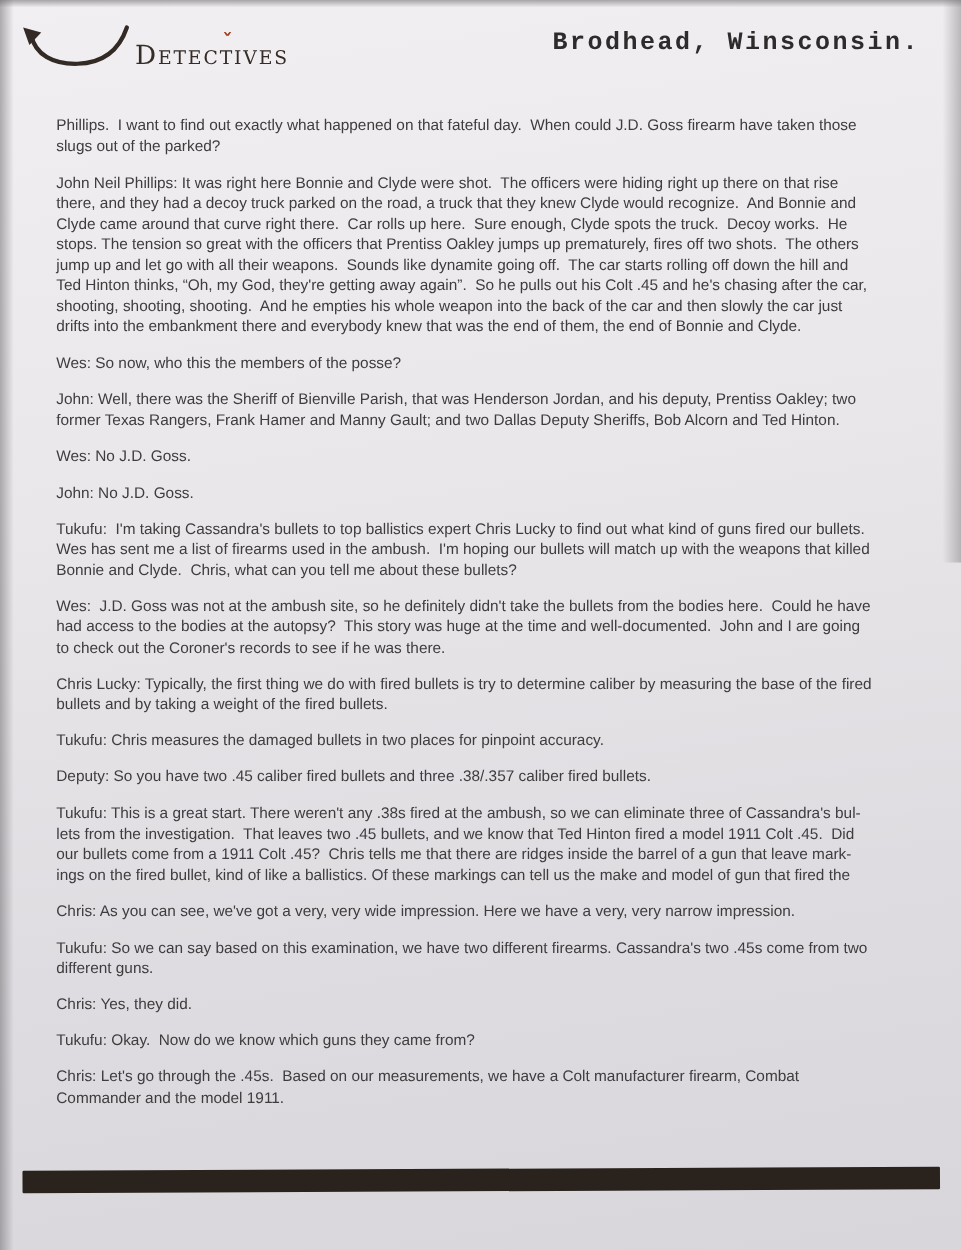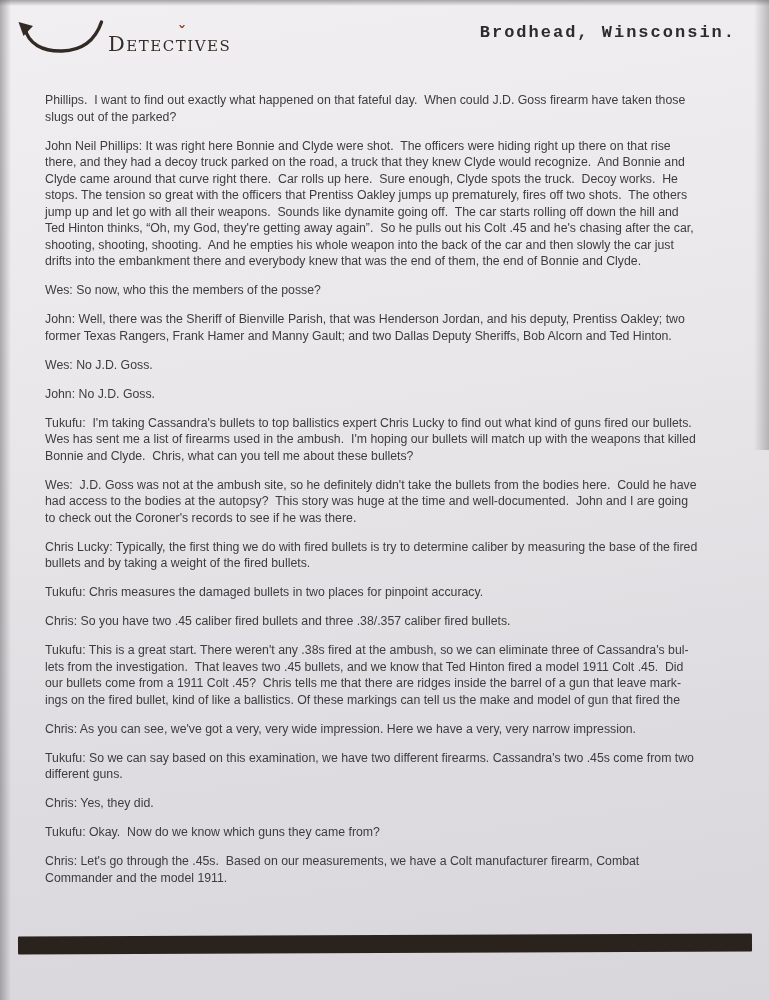--- a/index.html
+++ b/index.html
@@ -49,7 +49,7 @@
     right: 33px; top: 23px;
     font-family: "Liberation Mono", "DejaVu Sans Mono", monospace;
     font-weight: 700;
-    font-size: 17px;
+    font-size: 20px;
     letter-spacing: 2px;
     color: var(--header-text, #2d2b2c);
     white-space: pre;

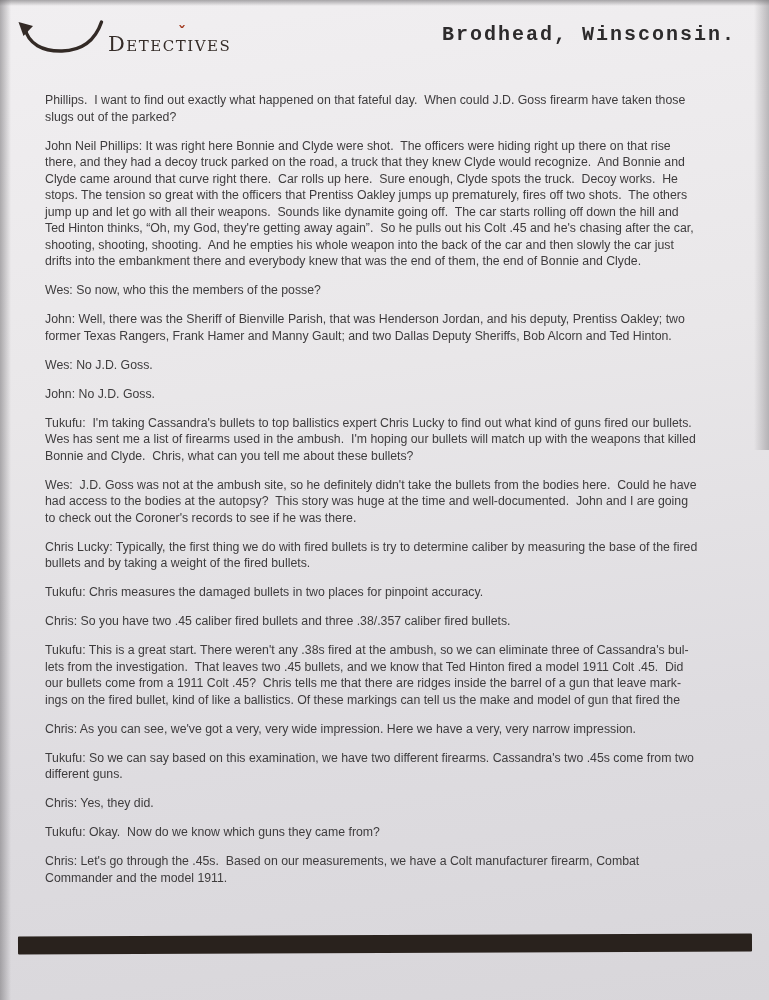--- a/index.html
+++ b/index.html
@@ -139,7 +139,7 @@
       <div class="line">Tukufu: Chris measures the damaged bullets in two places for pinpoint accuracy.</div>
     </div>
     <div class="para">
-      <div class="line">Chris: So you have two .45 caliber fired bullets and three .38/.357 caliber fired bullets.</div>
+      <div class="line">Deputy: So you have two .45 caliber fired bullets and three .38/.357 caliber fired bullets.</div>
     </div>
     <div class="para">
       <div class="line">Tukufu: This is a great start. There weren't any .38s fired at the ambush, so we can eliminate three of Cassandra's bul-</div>

